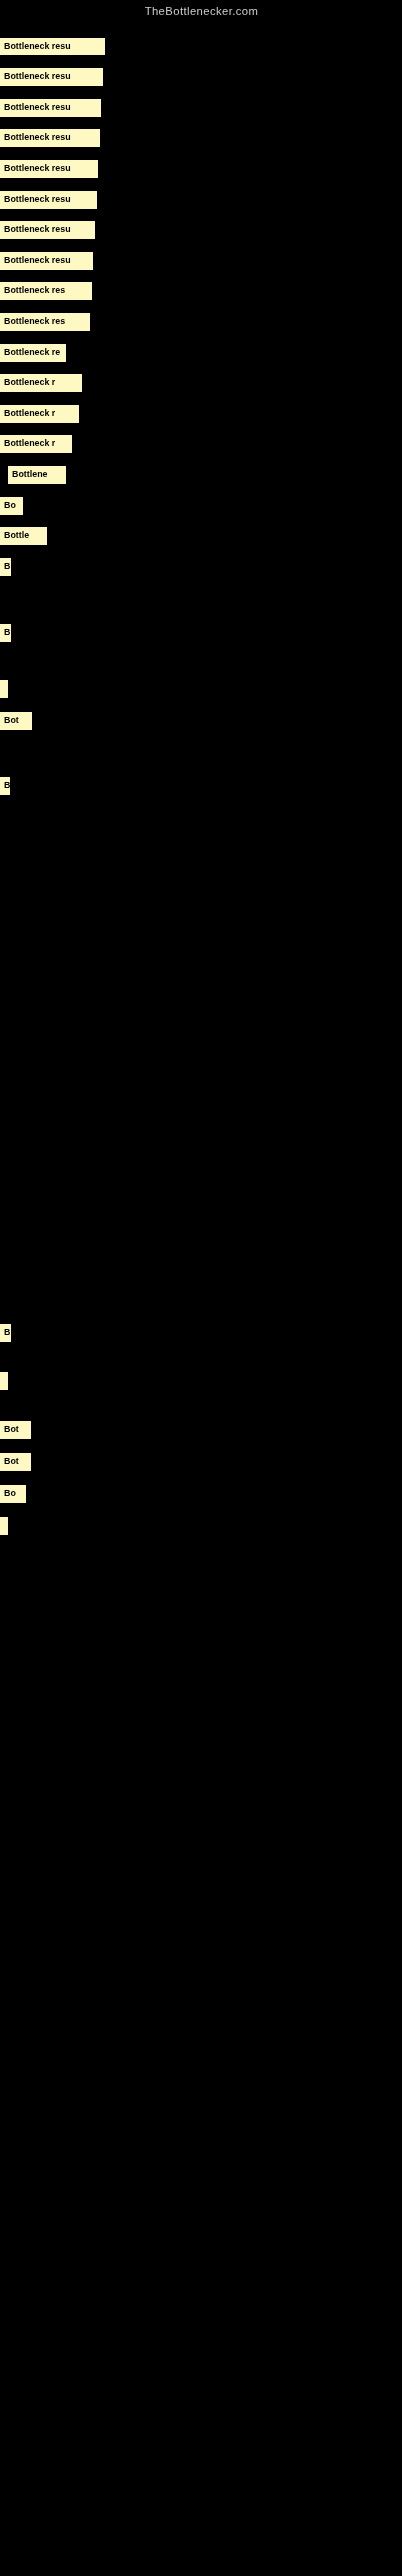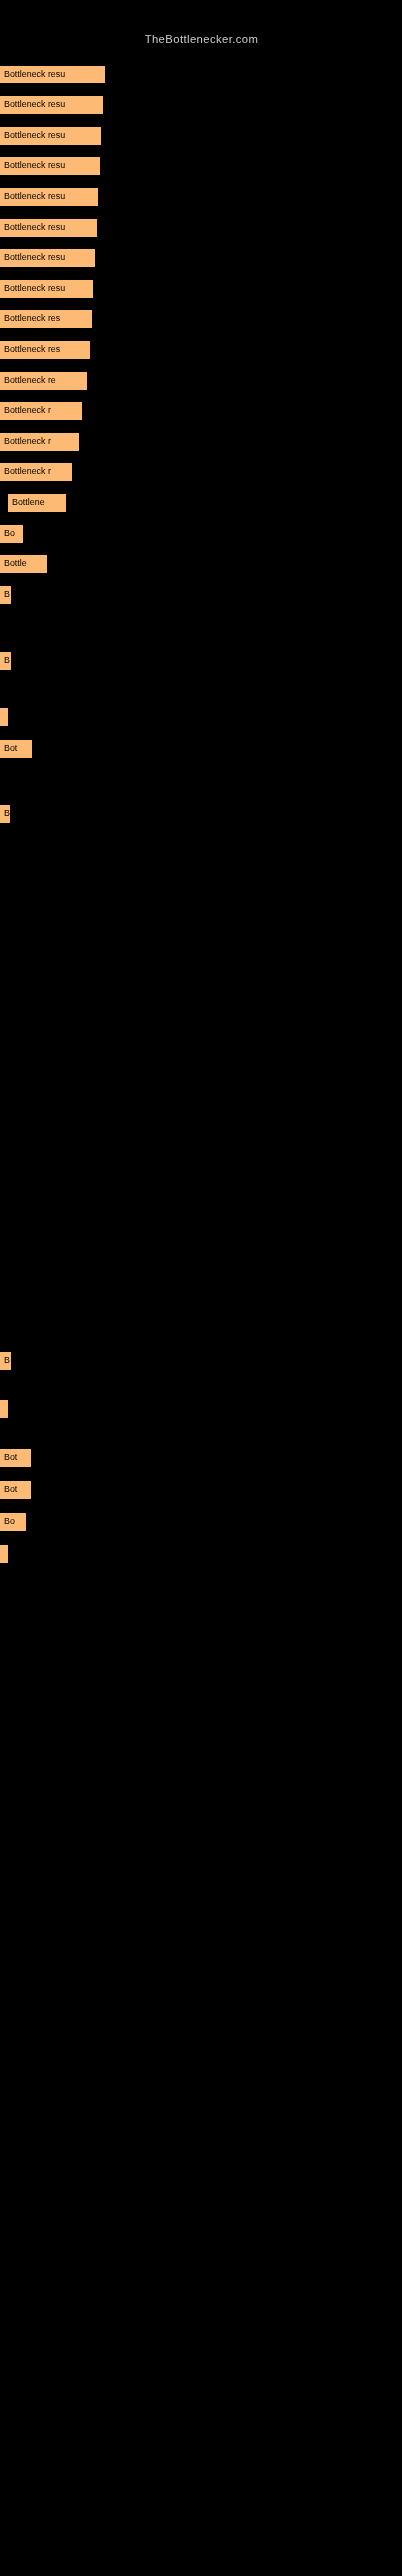--- a/index.html
+++ b/index.html
@@ -16,7 +16,6 @@
       font-size: 11.3px;
       padding: 4.8px 0 3.2px 0;
       letter-spacing: 0.4px;
-      margin-top: 28px;
     }
     .bar-row {
       position: absolute;

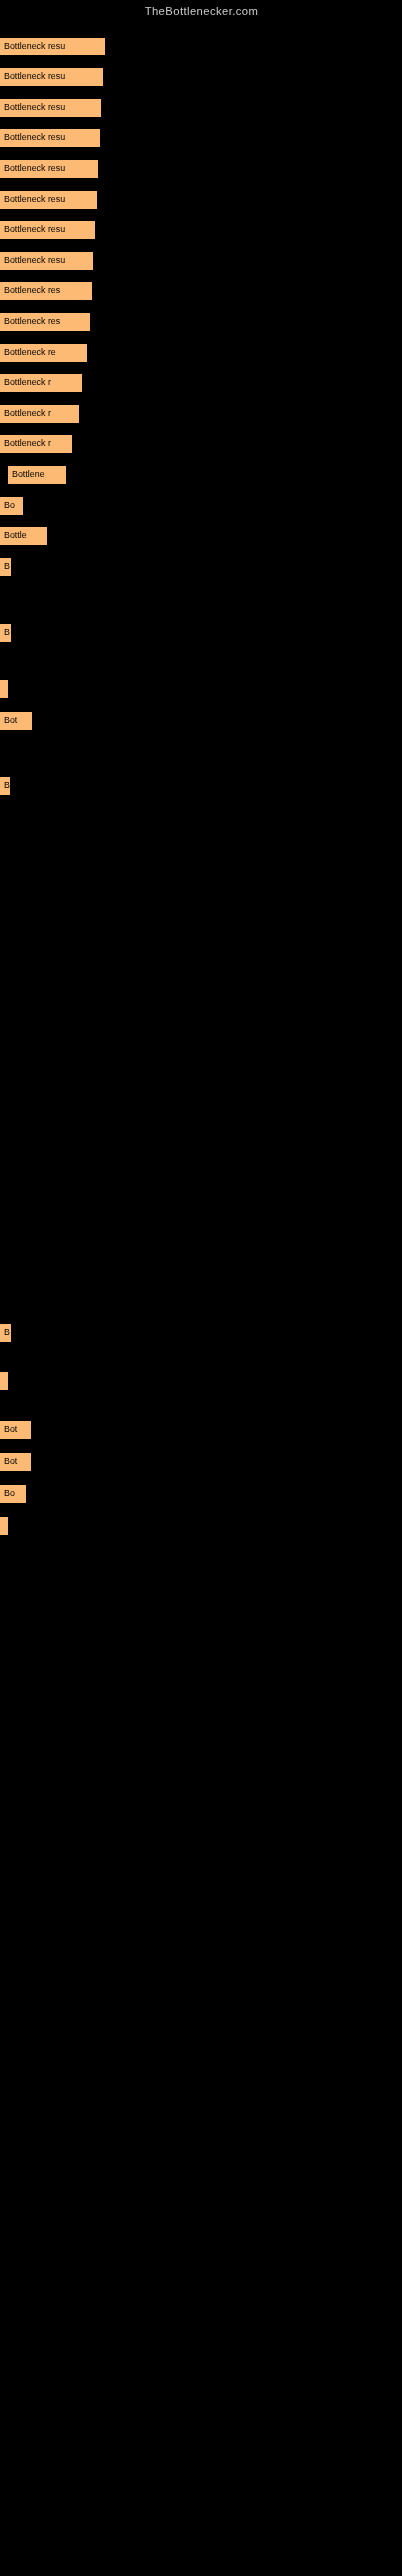--- a/index.html
+++ b/index.html
@@ -24,10 +24,10 @@
       align-items: center;
     }
     .bar-label {
-      background-color: #fdba74;
+      background-color: #fef9c3;
       color: #000;
       font-size: 8.9px;
-      font-weight: normal;
+      font-weight: bold;
       padding: 2.4px 4px;
       white-space: nowrap;
       overflow: hidden;

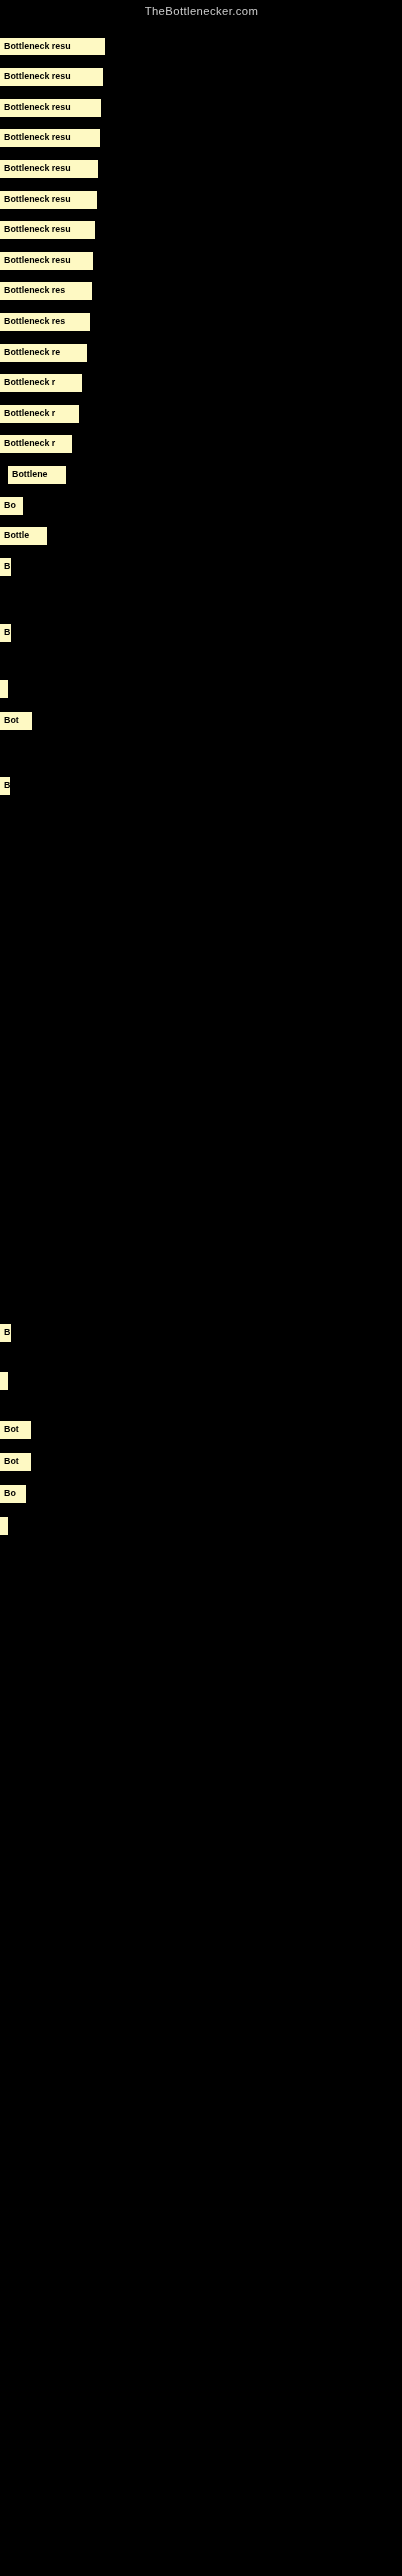--- a/index.html
+++ b/index.html
@@ -73,7 +73,7 @@
       <span class="bar-label" style="width: 90px;">Bottleneck res</span>
     </div>
     <div class="bar-row" style="top: 324px;">
-      <span class="bar-label" style="width: 87px;">Bottleneck re</span>
+      <span class="bar-label" style="width: 66px;">Bottleneck re</span>
     </div>
     <div class="bar-row" style="top: 354px;">
       <span class="bar-label" style="width: 82px;">Bottleneck r</span>

